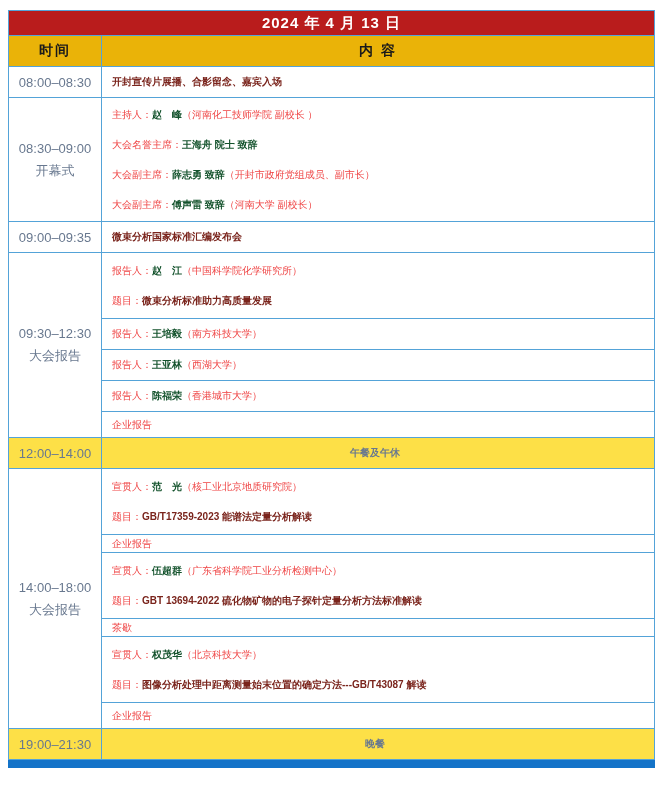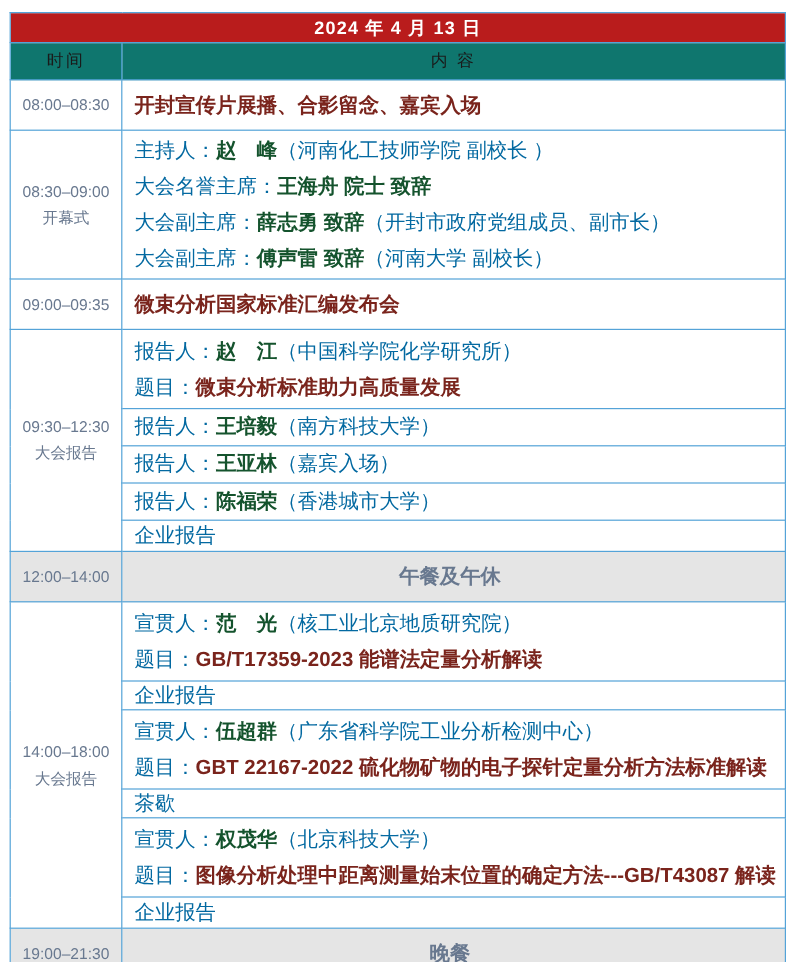--- a/index.html
+++ b/index.html
@@ -33,9 +33,9 @@
     letter-spacing: 1px;
   }
   th.colhead {
-    background: #0f766e;
+    background: #eab308;
     color: #1a1a1a;
-    font-weight: normal;
+    font-weight: bold;
     font-size: 14px;
     height: 31px;
     letter-spacing: 2px;

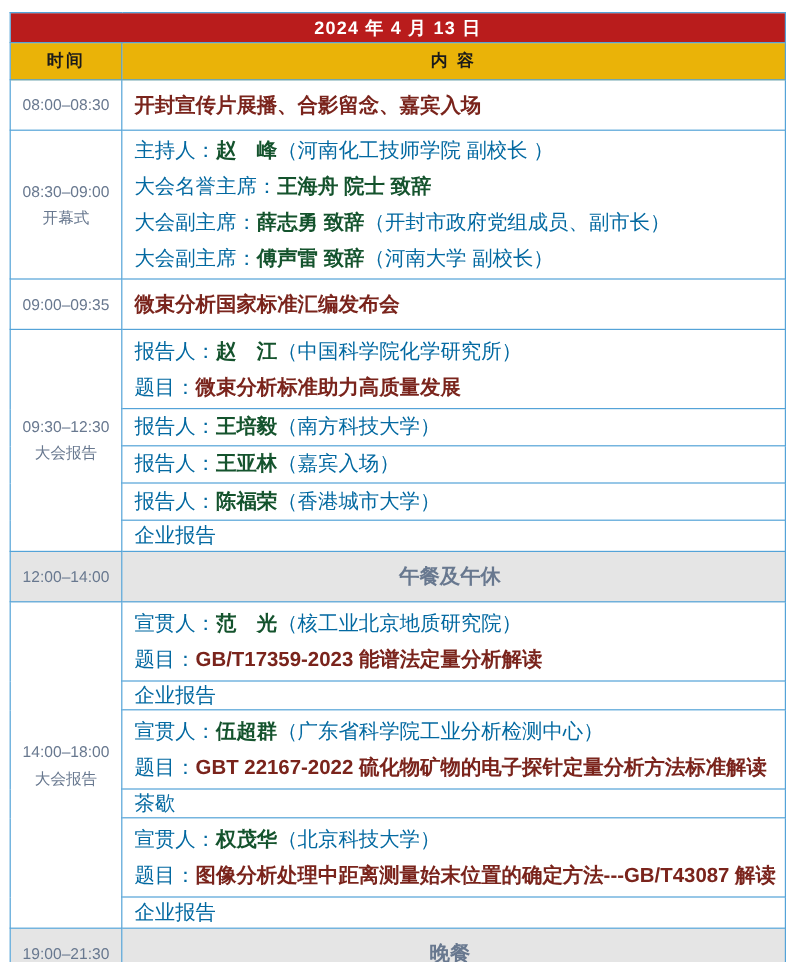--- a/index.html
+++ b/index.html
@@ -58,7 +58,7 @@
   .gray { color: #0369a1; font-weight: normal; }
   .name { color: #14532d; font-weight: bold; }
   .red  { color: #7a241c; font-weight: bold; }
-  .r-sm { height: 42px; }
+  .r-sm { height: 31px; }
   .r-open { height: 124px; }
   .r-2l { height: 66px; }
   .r-1l { height: 18px; }

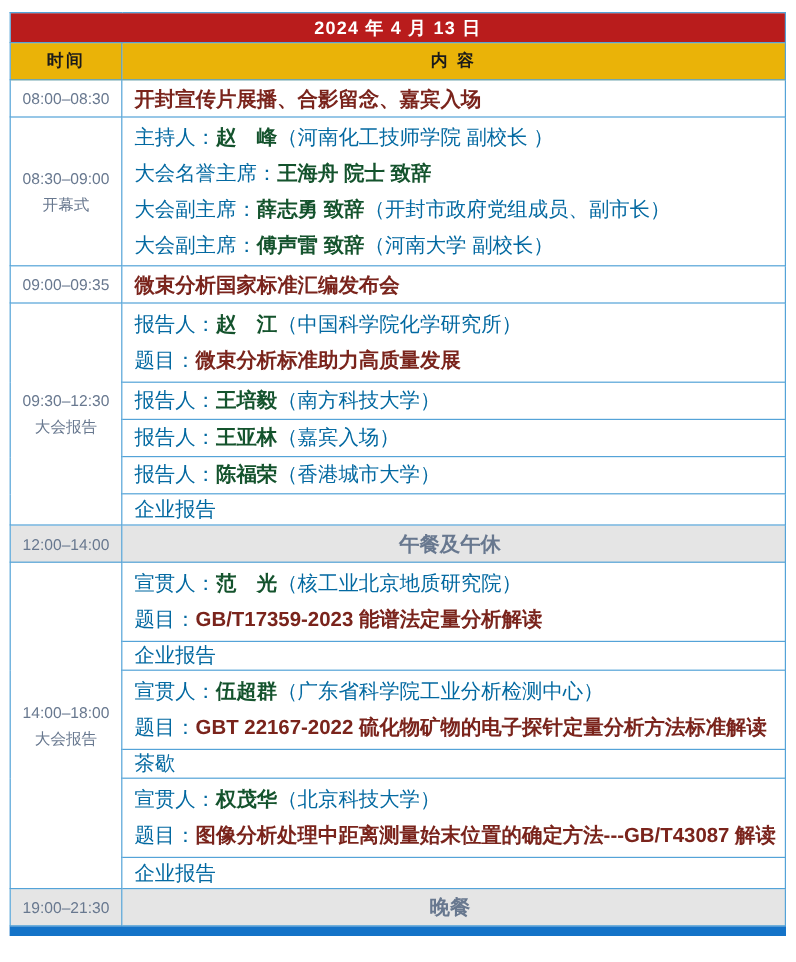--- a/index.html
+++ b/index.html
@@ -50,7 +50,7 @@
   td.time .tline { line-height: 22px; }
   td.content {
     padding: 0 6px 0 10px;
-    font-size: 17px;
+    font-size: 10px;
     color: #68788f;
     background: #ffffff;
   }

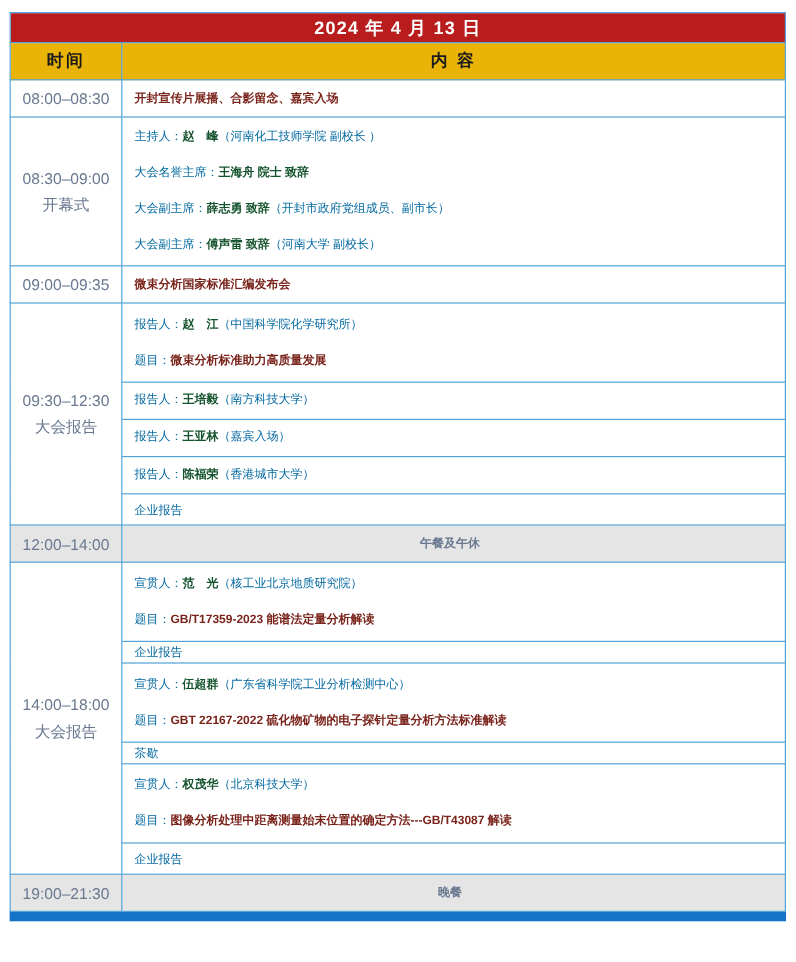--- a/index.html
+++ b/index.html
@@ -55,7 +55,7 @@
     background: #ffffff;
   }
   .line { line-height: 30px; white-space: nowrap; }
-  .gray { color: #0369a1; font-weight: normal; }
+  .gray { color: #ef4444; font-weight: normal; }
   .name { color: #14532d; font-weight: bold; }
   .red  { color: #7a241c; font-weight: bold; }
   .r-sm { height: 31px; }

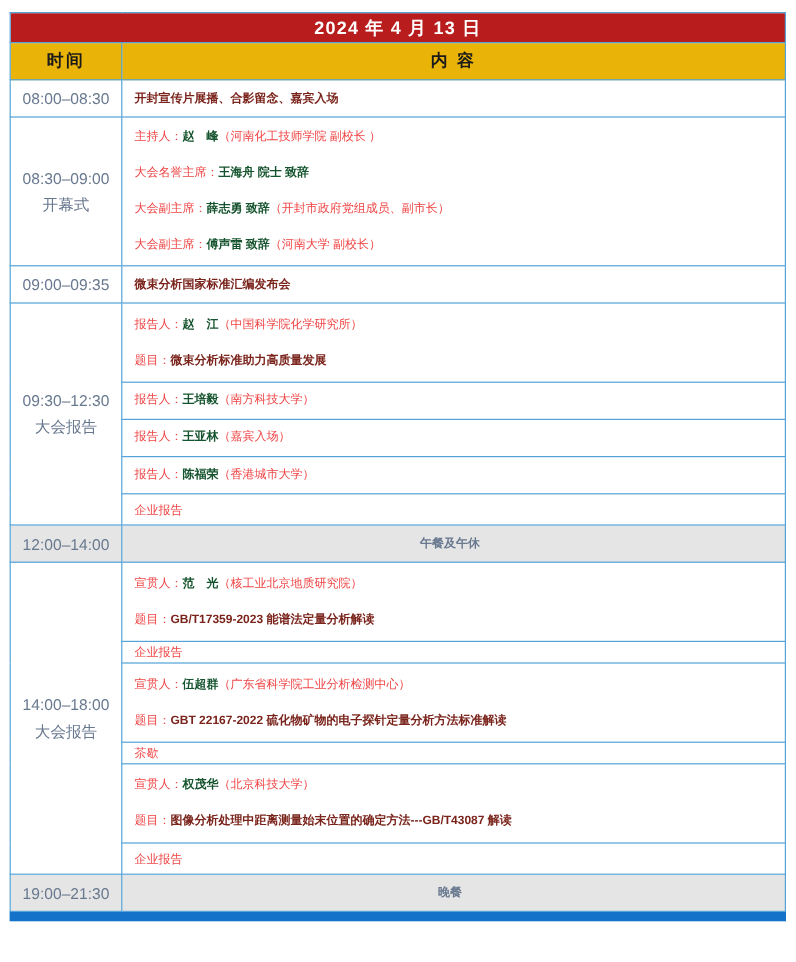--- a/index.html
+++ b/index.html
@@ -157,7 +157,7 @@
     <tr class="r-1l">
       <td class="content">
         <div class="line">
-          <span class="gray">报告人：</span><span class="name">王亚林</span><span class="gray">（嘉宾入场）</span>
+          <span class="gray">报告人：</span><span class="name">王亚林</span><span class="gray">（西湖大学）</span>
         </div>
       </td>
     </tr>

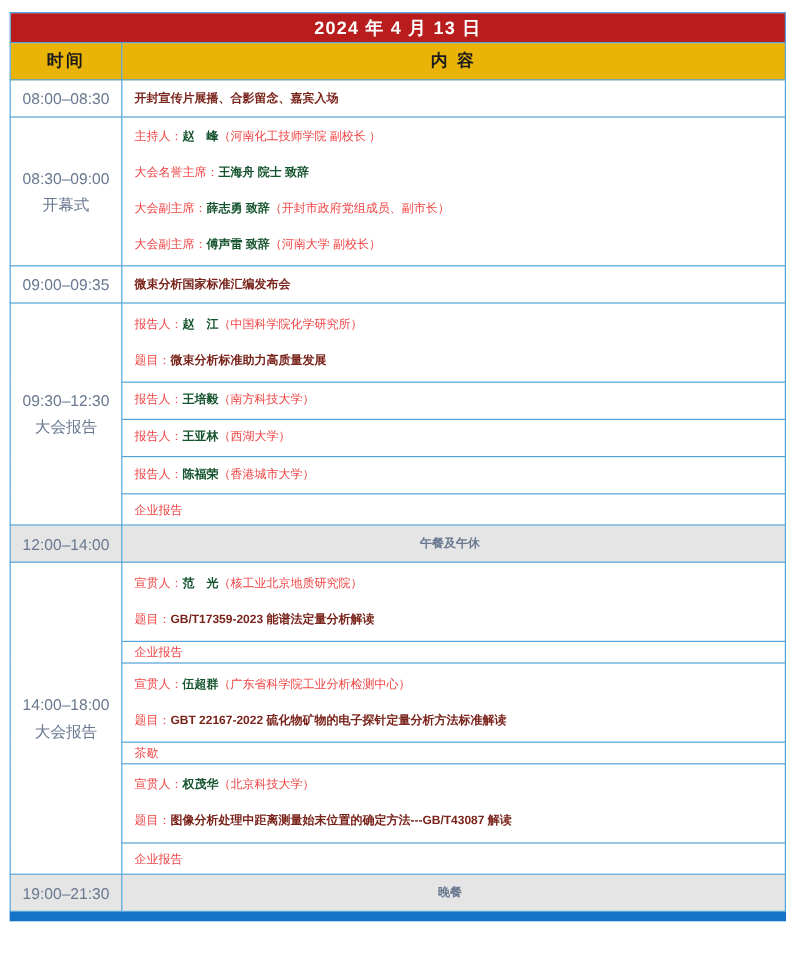--- a/index.html
+++ b/index.html
@@ -64,7 +64,7 @@
   .r-1l { height: 18px; }
   .r-last { height: 26px; }
   tr.lightrow td {
-    background: #e5e5e5;
+    background: #fde047;
   }
   tr.lightrow td.content {
     text-align: center;

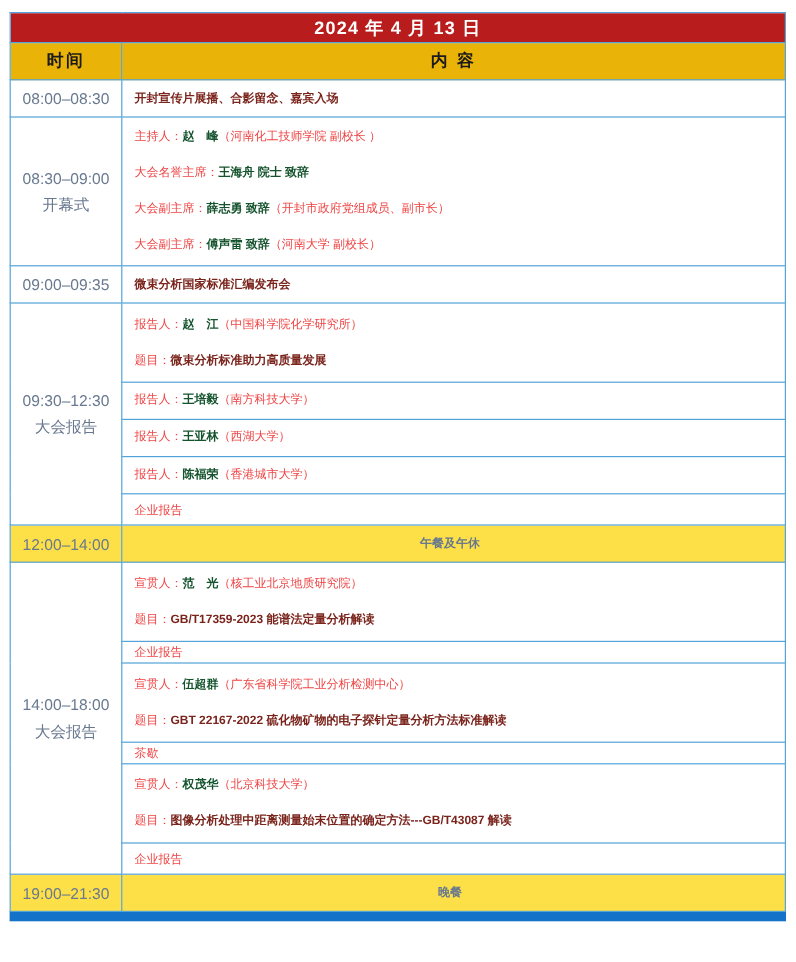--- a/index.html
+++ b/index.html
@@ -204,7 +204,7 @@
           <span class="gray">宣贯人：</span><span class="name">伍超群</span><span class="gray">（广东省科学院工业分析检测中心）</span>
         </div>
         <div class="line">
-          <span class="gray">题目：</span><span class="red">GBT 22167-2022 硫化物矿物的电子探针定量分析方法标准解读</span>
+          <span class="gray">题目：</span><span class="red">GBT 13694-2022 硫化物矿物的电子探针定量分析方法标准解读</span>
         </div>
       </td>
     </tr>

